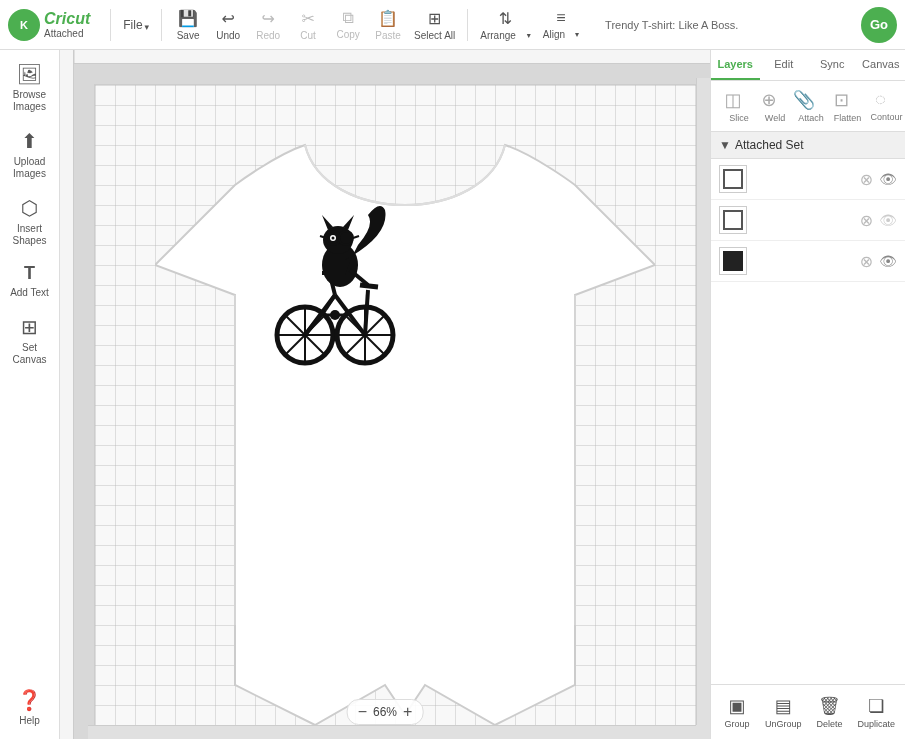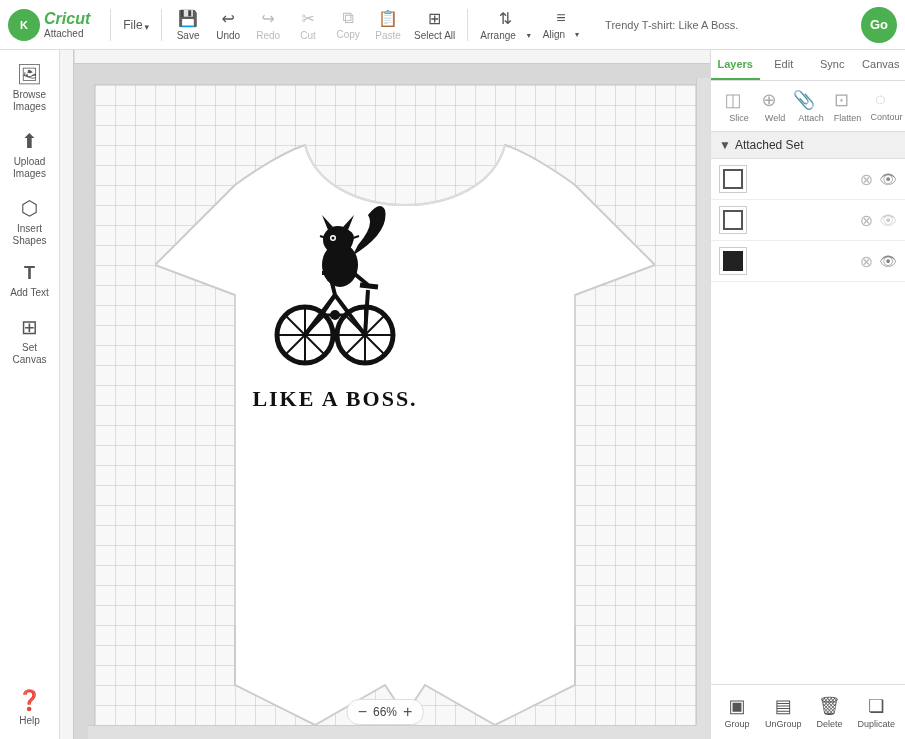--- a/index.html
+++ b/index.html
@@ -388,7 +388,6 @@
 
             <line x1="100" y1="65" x2="118" y2="80" stroke="#111" stroke-width="4"></line>
           </svg>
-          <div class="design-text">LIKE A BOSS.</div>
         </div>
       </div>
 

